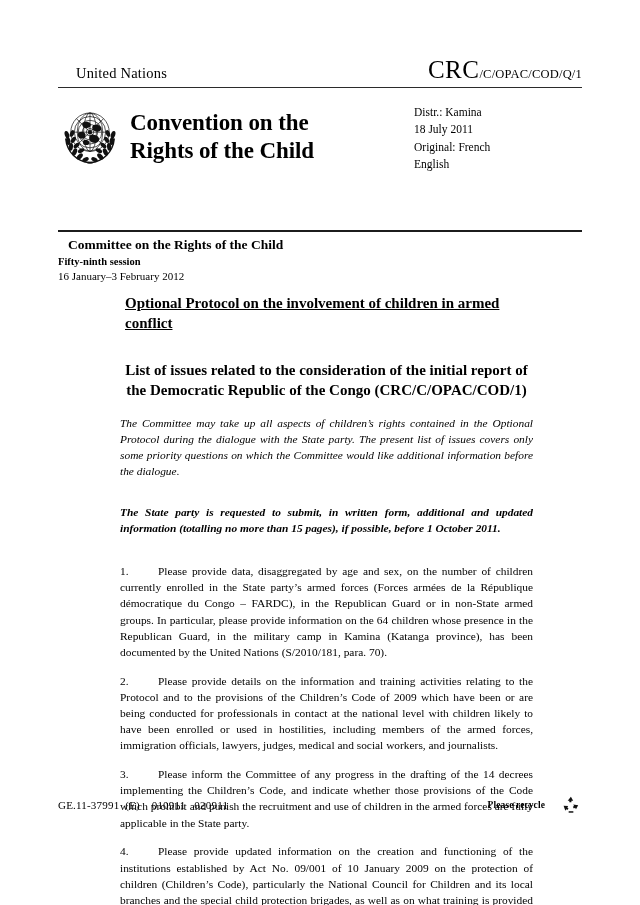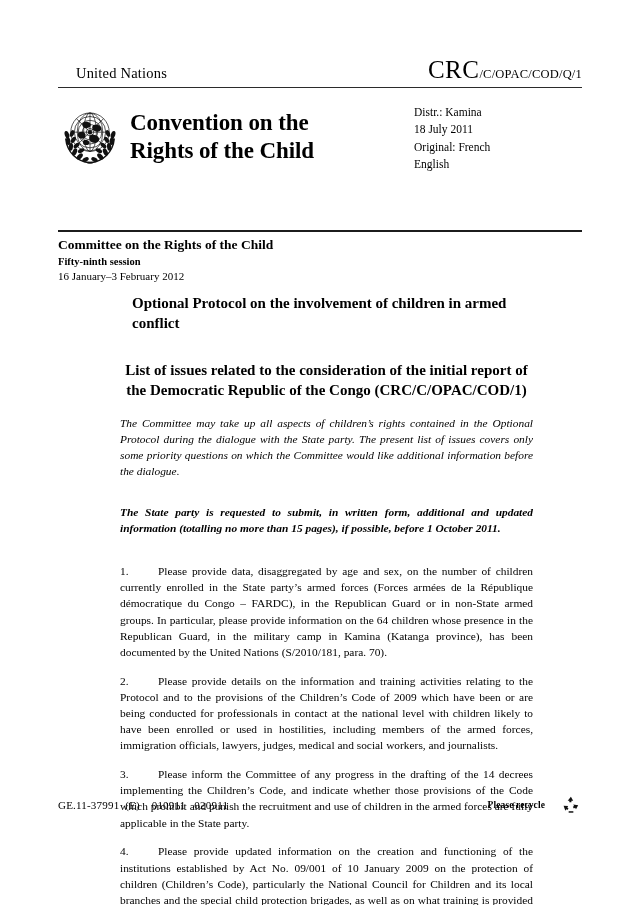--- a/index.html
+++ b/index.html
@@ -122,6 +122,7 @@
     font-weight: bold;
     font-size: 13.5px;
     line-height: 1.35;
+    margin-left: 10px;
   }
   .committee-session {
     font-weight: bold;

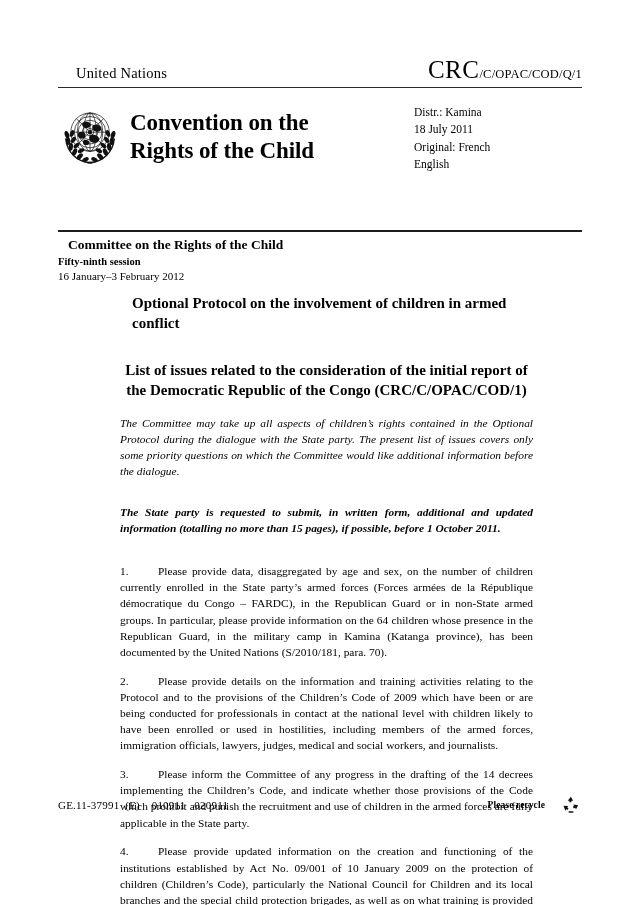--- a/index.html
+++ b/index.html
@@ -146,7 +146,8 @@
     font-weight: bold;
     font-size: 15px;
     line-height: 1.35;
-    margin: 0 0 26px 12px;
+    margin: 0 0 26px 5px;
+    text-decoration: underline;
   }
 
   .h2 {

